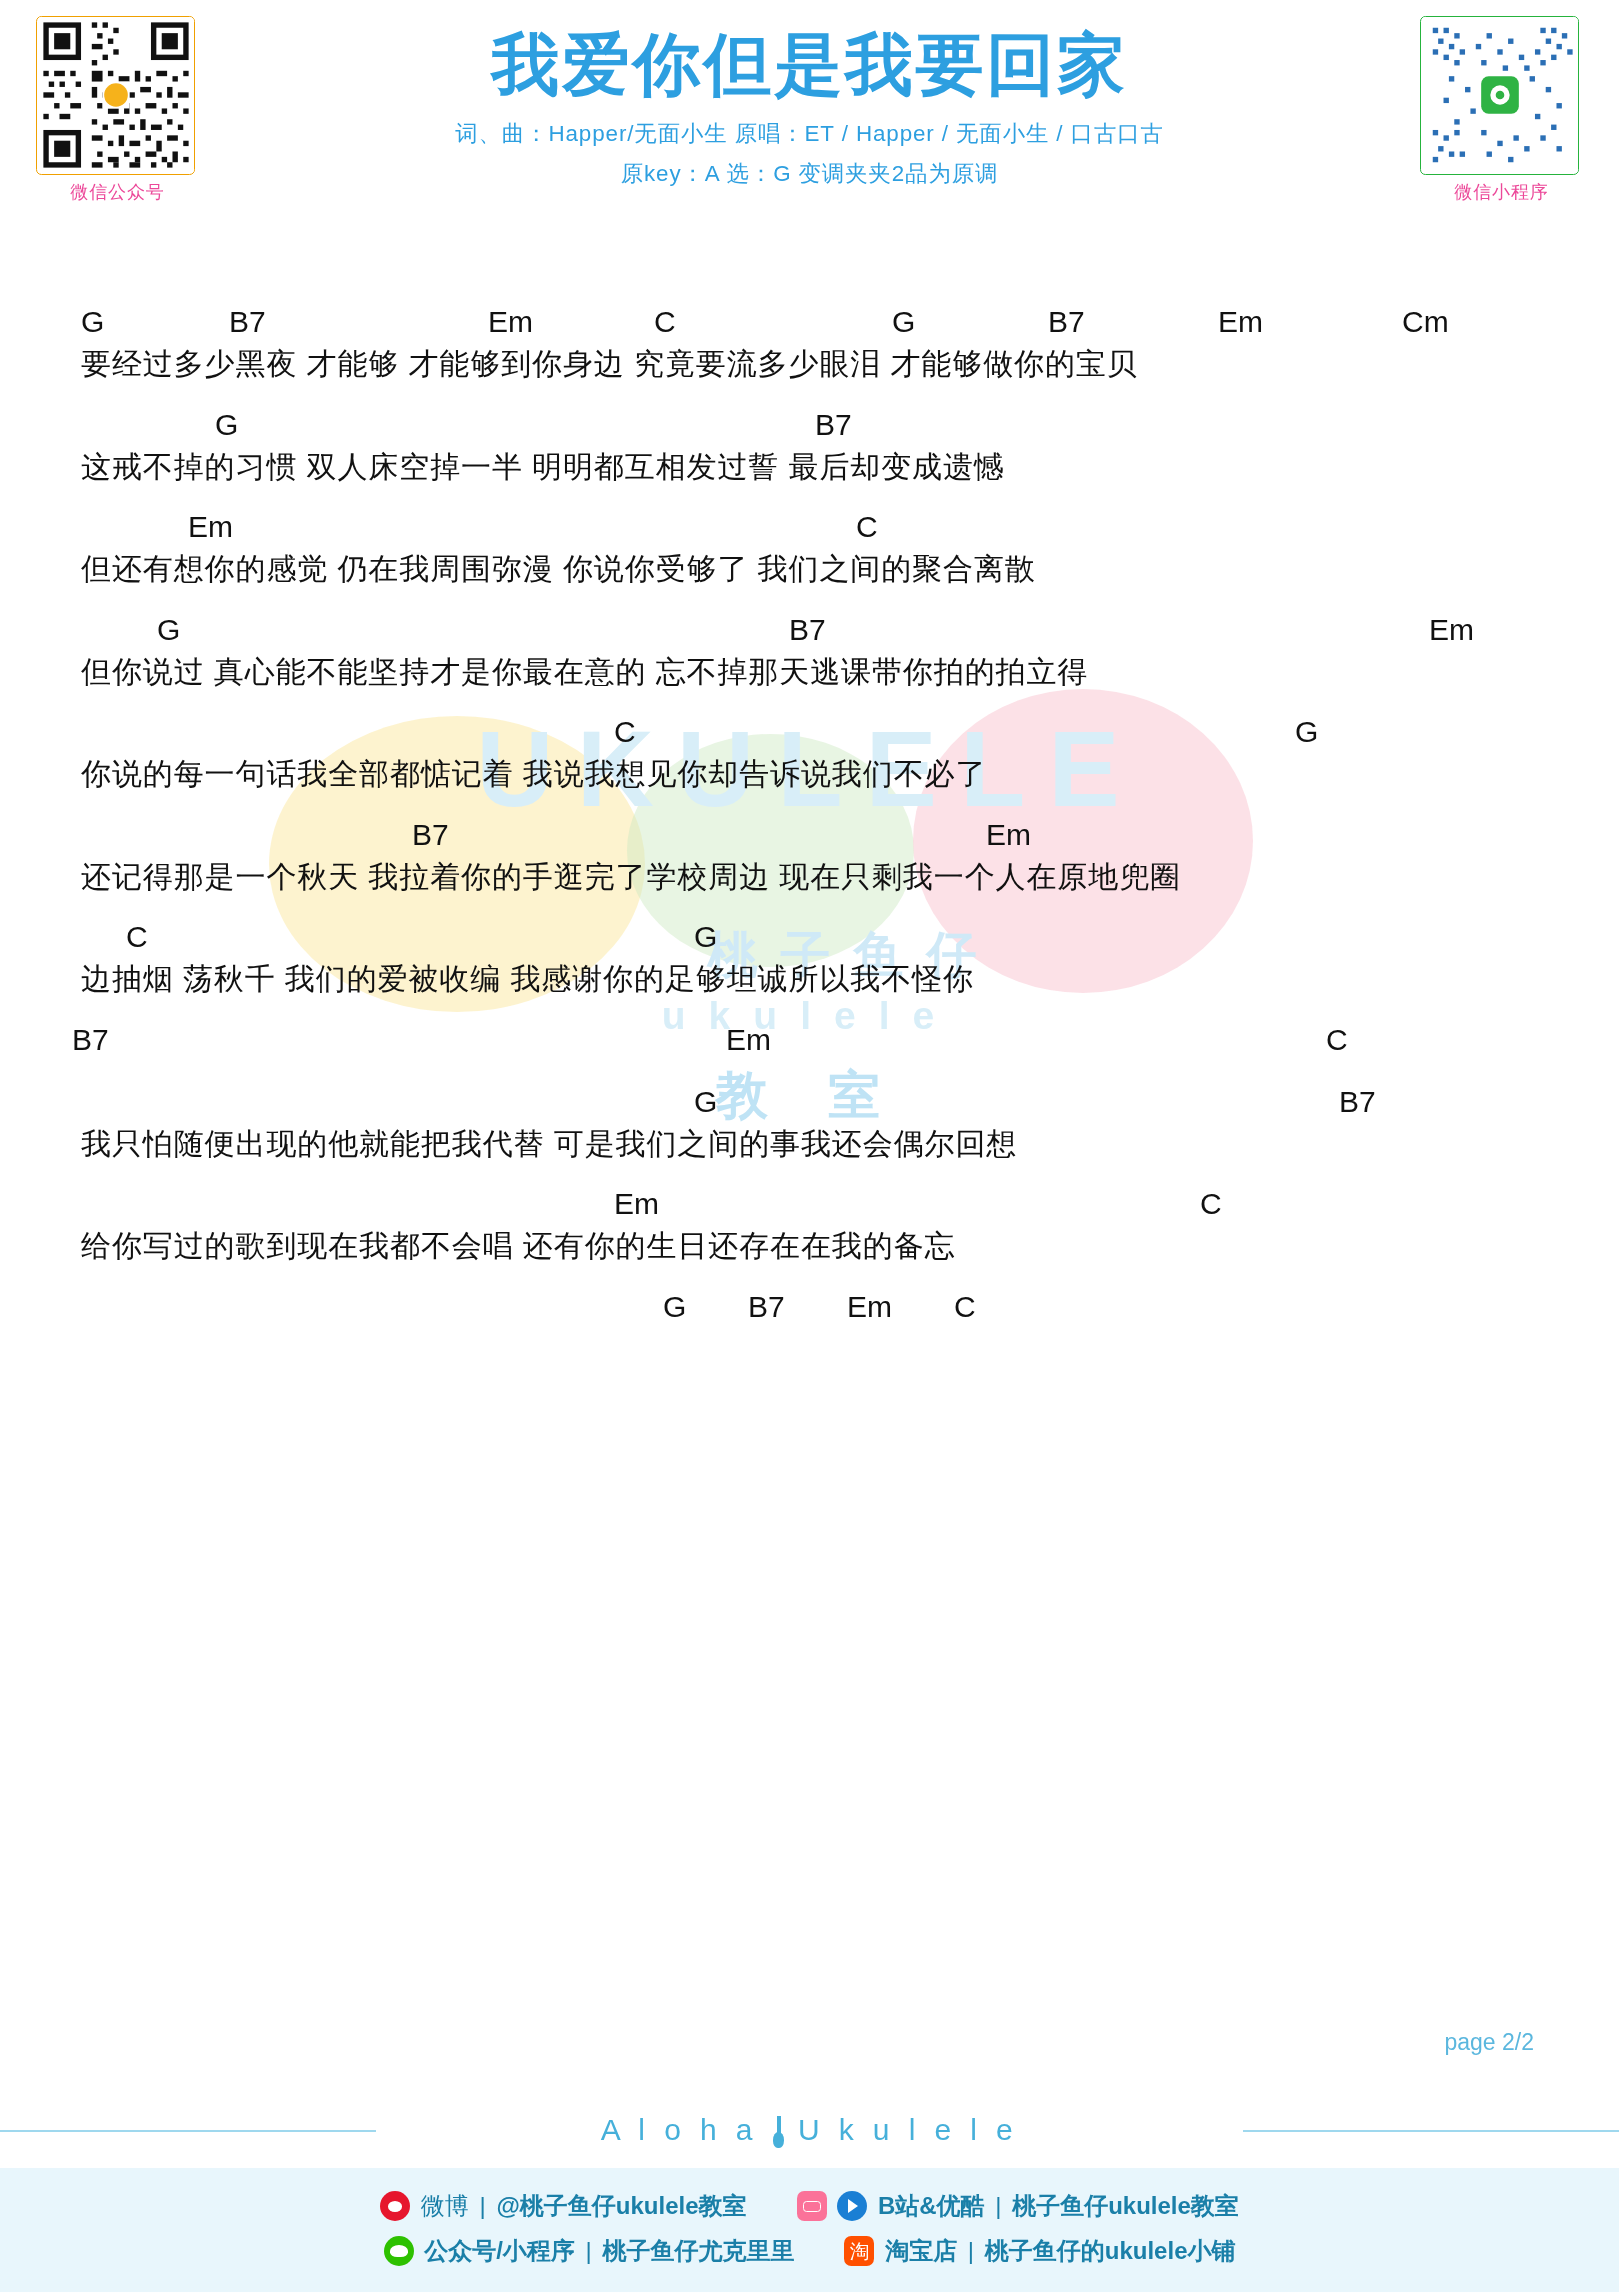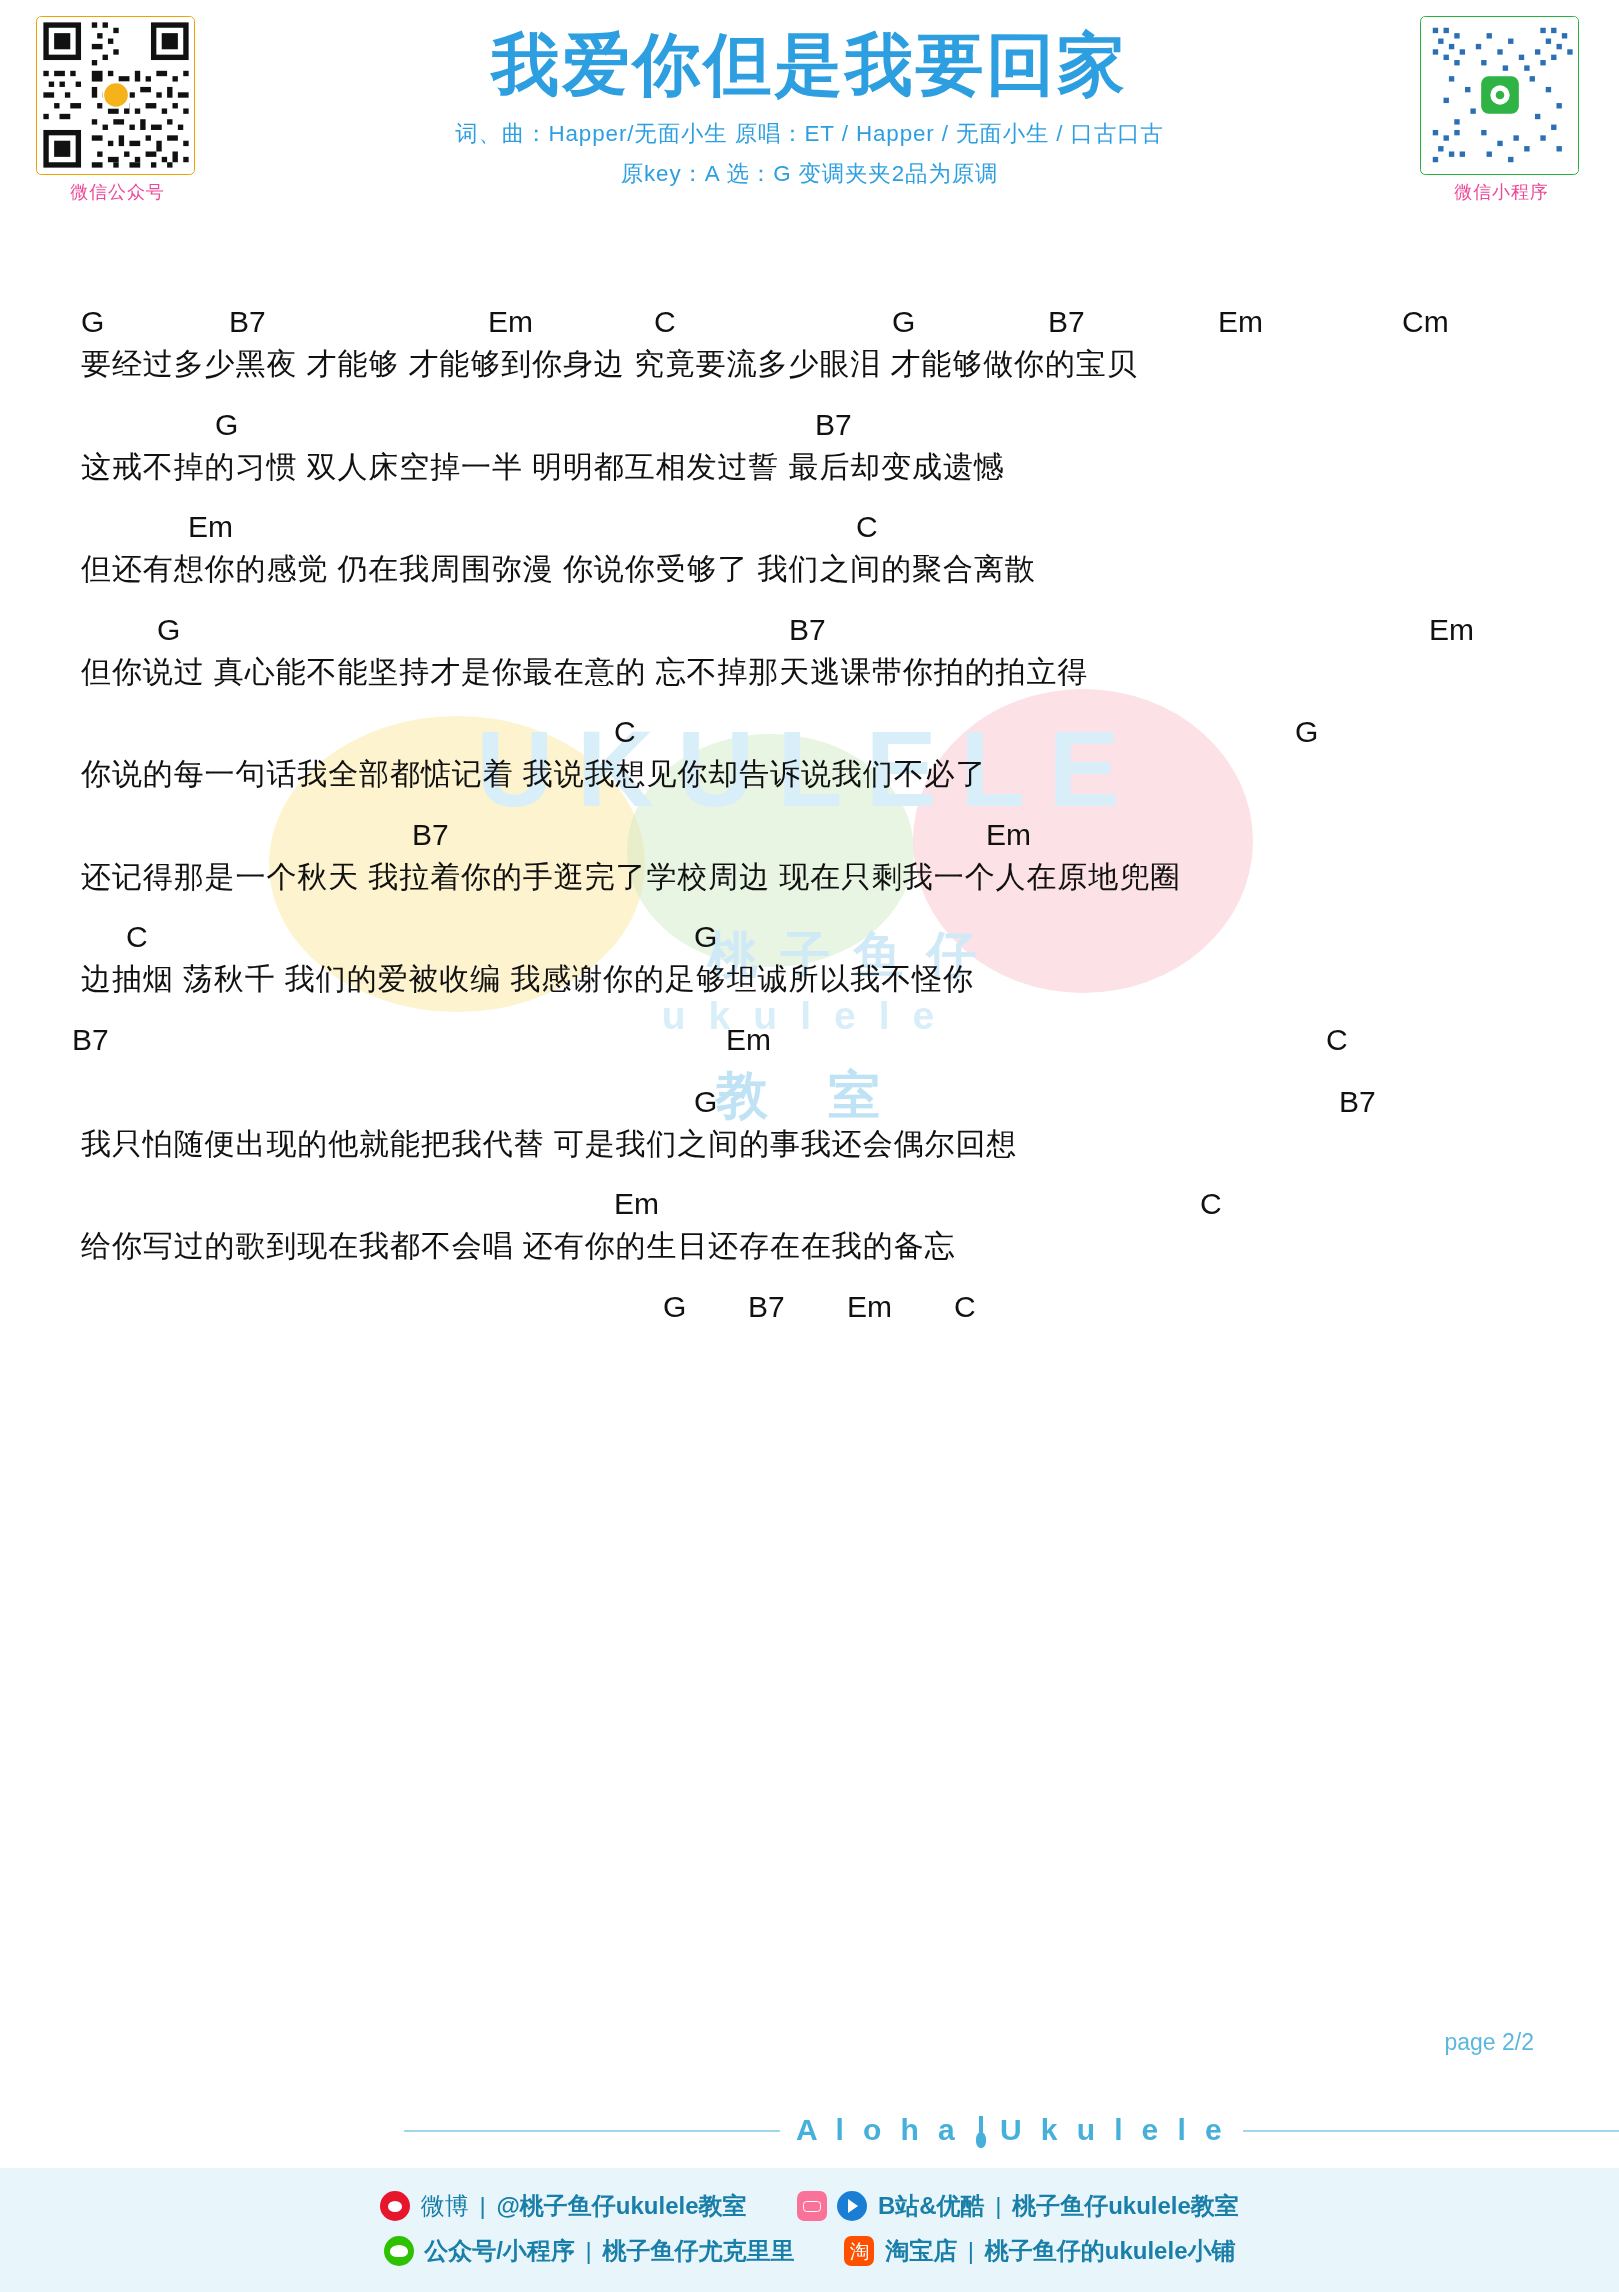--- a/index.html
+++ b/index.html
@@ -188,10 +188,9 @@
   .aloha-row {
     display: flex;
     align-items: center;
-    justify-content: flex-end;
+    justify-content: space-between;
     gap: 16px;
     margin-bottom: 19.7px;
-    font-weight: bold;
   }
   .aloha-line {
     height: 1.8px;

